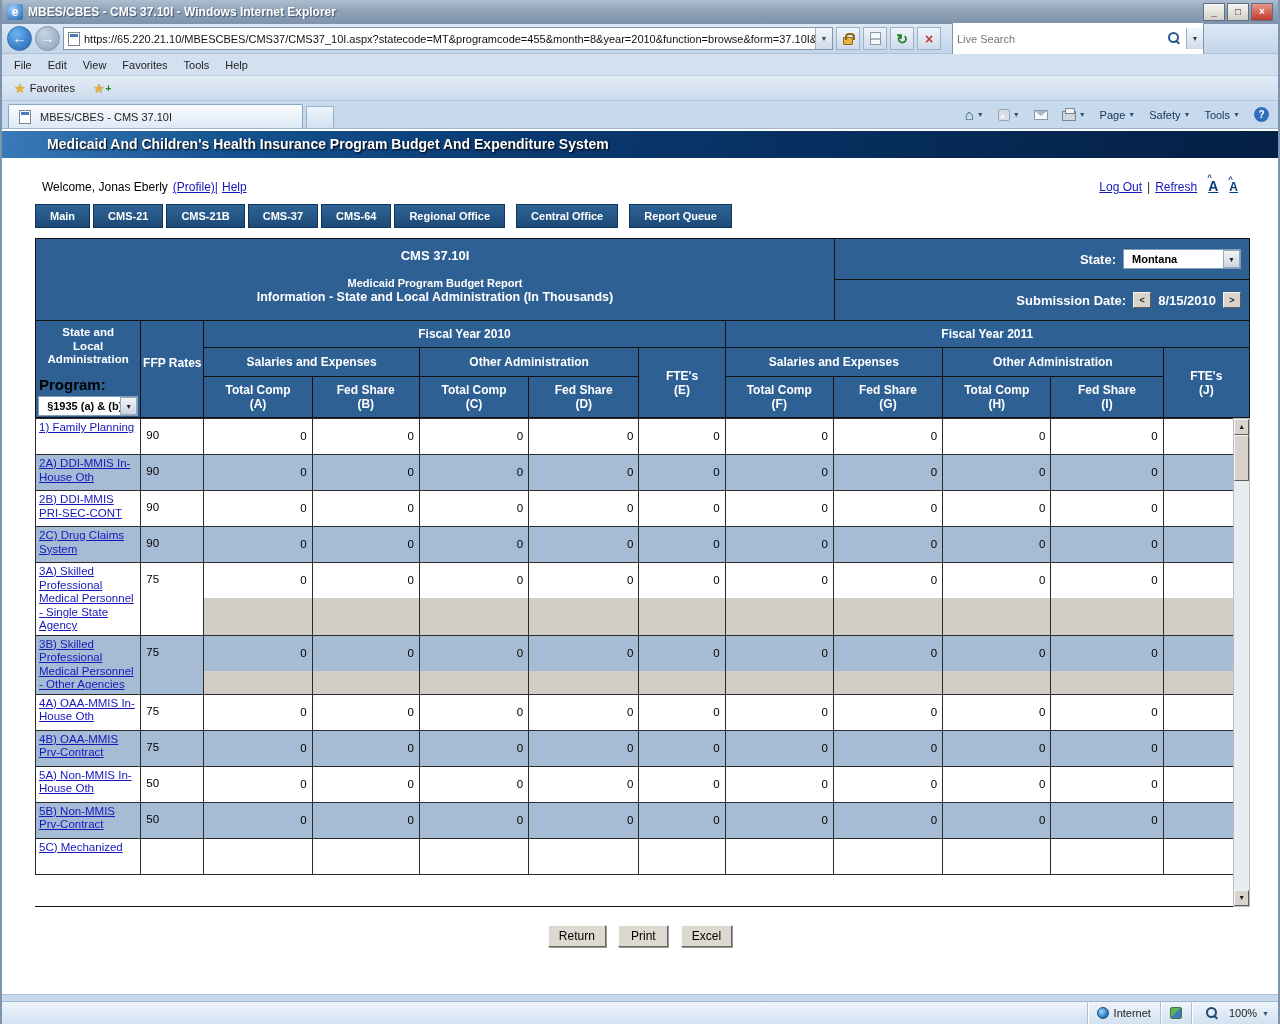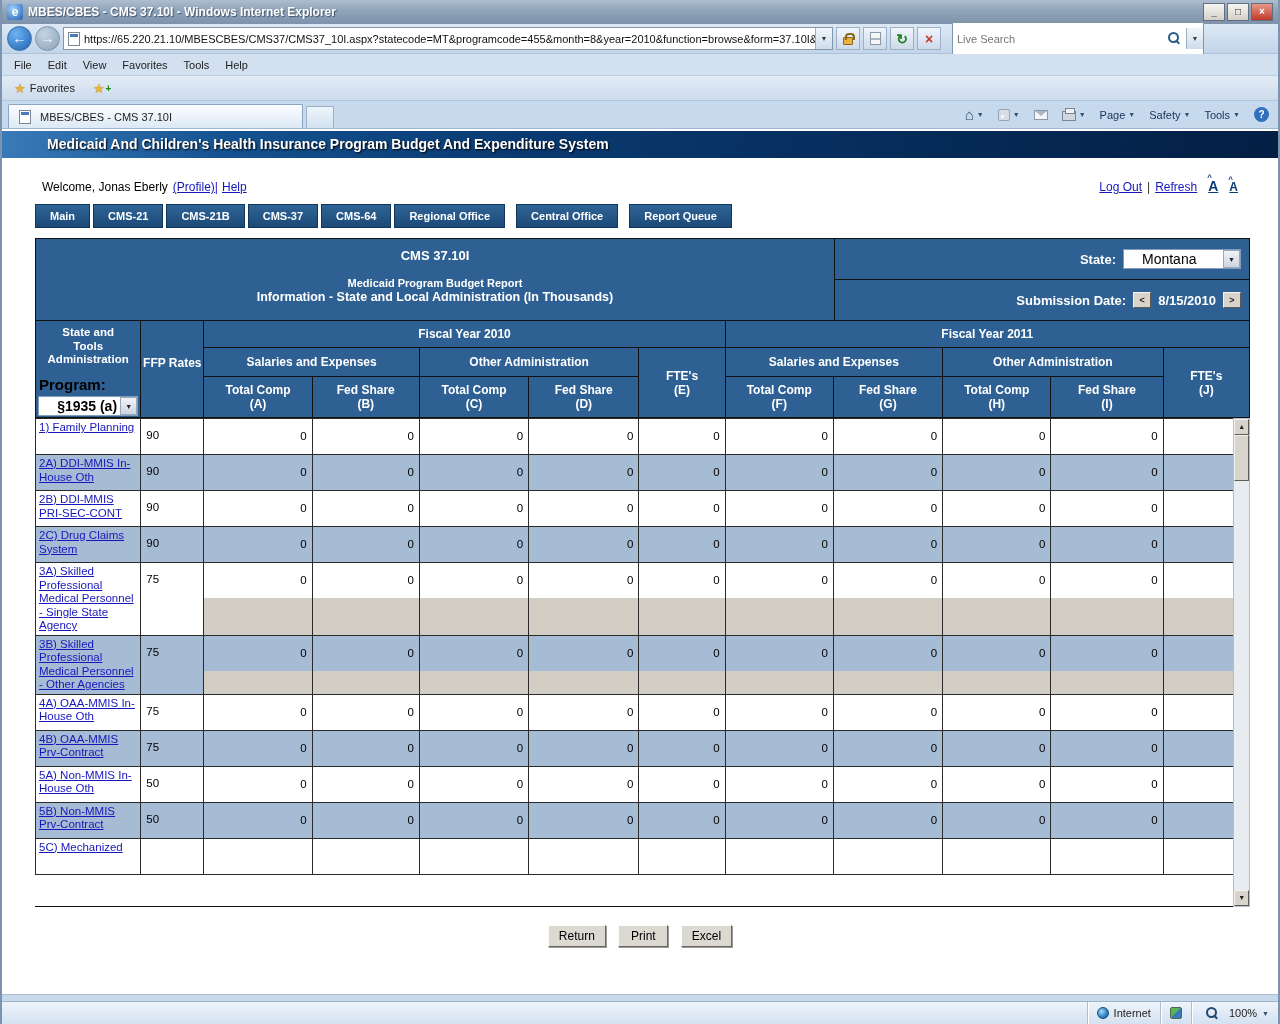--- a/index.html
+++ b/index.html
@@ -120,7 +120,7 @@
   .rpt-row.first { border-bottom:1px solid #111; }
   .rpt-label { font-weight:bold; font-size:13px; }
   .xp-select { background:#fff; border:1px solid #7f9db9; height:20px; display:flex; align-items:center; cursor:pointer; }
-  .xp-select .sel-txt { flex:1; font-size:14px; color:#000; padding:0 18px; white-space:nowrap; overflow:hidden; }
+  .xp-select .sel-txt { flex:1; font-size:11px; color:#000; padding:0 8px; white-space:nowrap; overflow:hidden;font-weight:bold; }
   .xp-select .sel-btn { width:17px; height:18px; background:linear-gradient(#f2f3f5,#cdd5e2);
                         border:1px solid #98a8bc; font-size:7px; text-align:center; line-height:17px; color:#223; }
   .state-select { width:118px; }

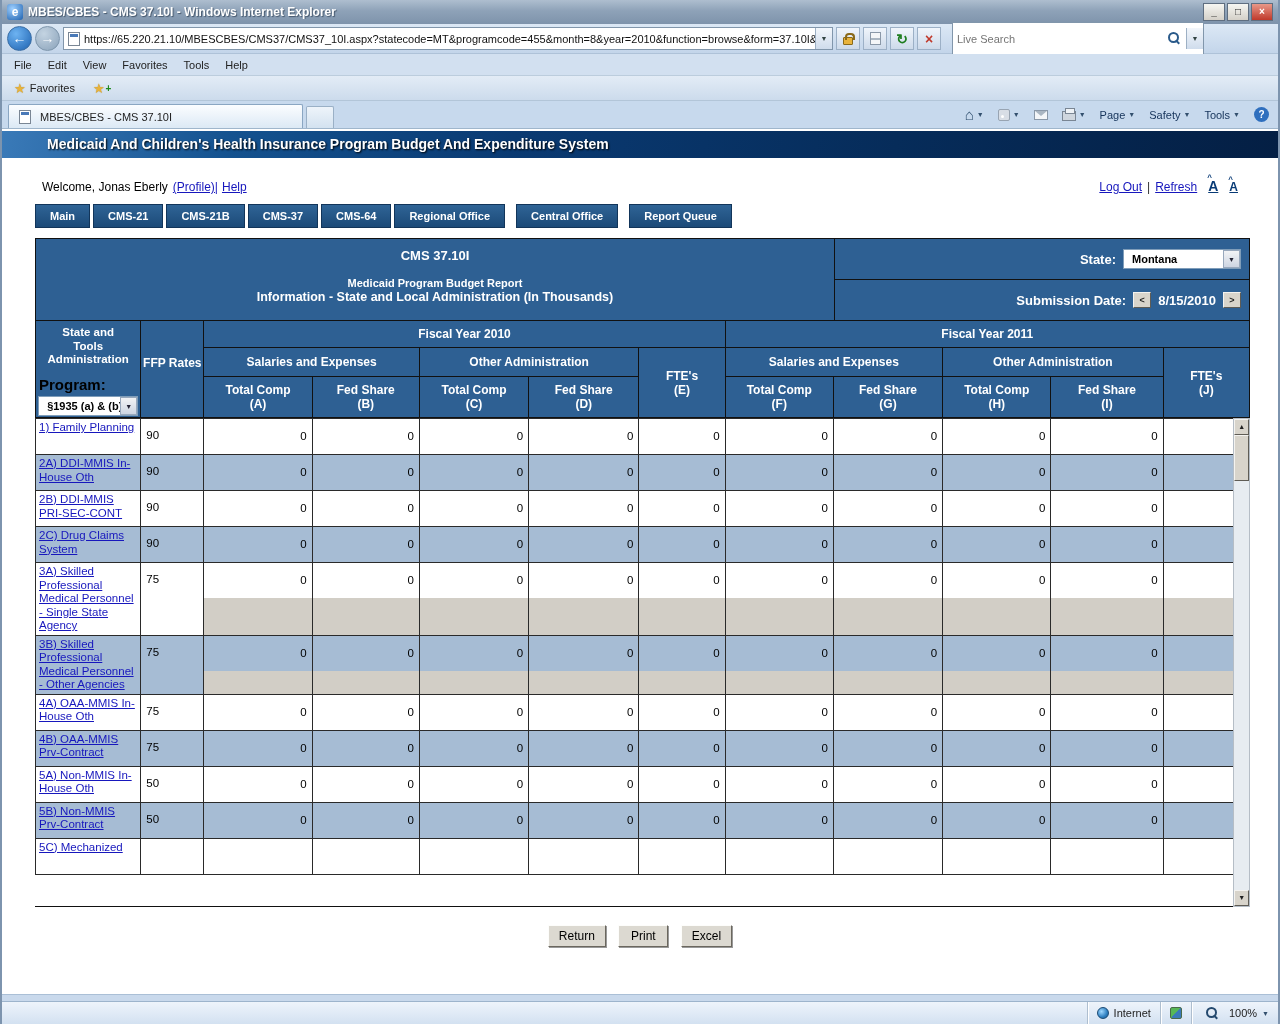--- a/index.html
+++ b/index.html
@@ -352,7 +352,7 @@
         <tbody>
             <tr class="hrow1">
           <td rowspan="3" class="corner">
-            <div class="corner-title">State and Tools Administration</div>
+            <div class="corner-title">State and Local Administration</div>
             <div class="program-label">Program:</div>
             <div class="xp-select program-select">
               <span class="sel-txt">§1935 (a) &amp; (b)</span>

